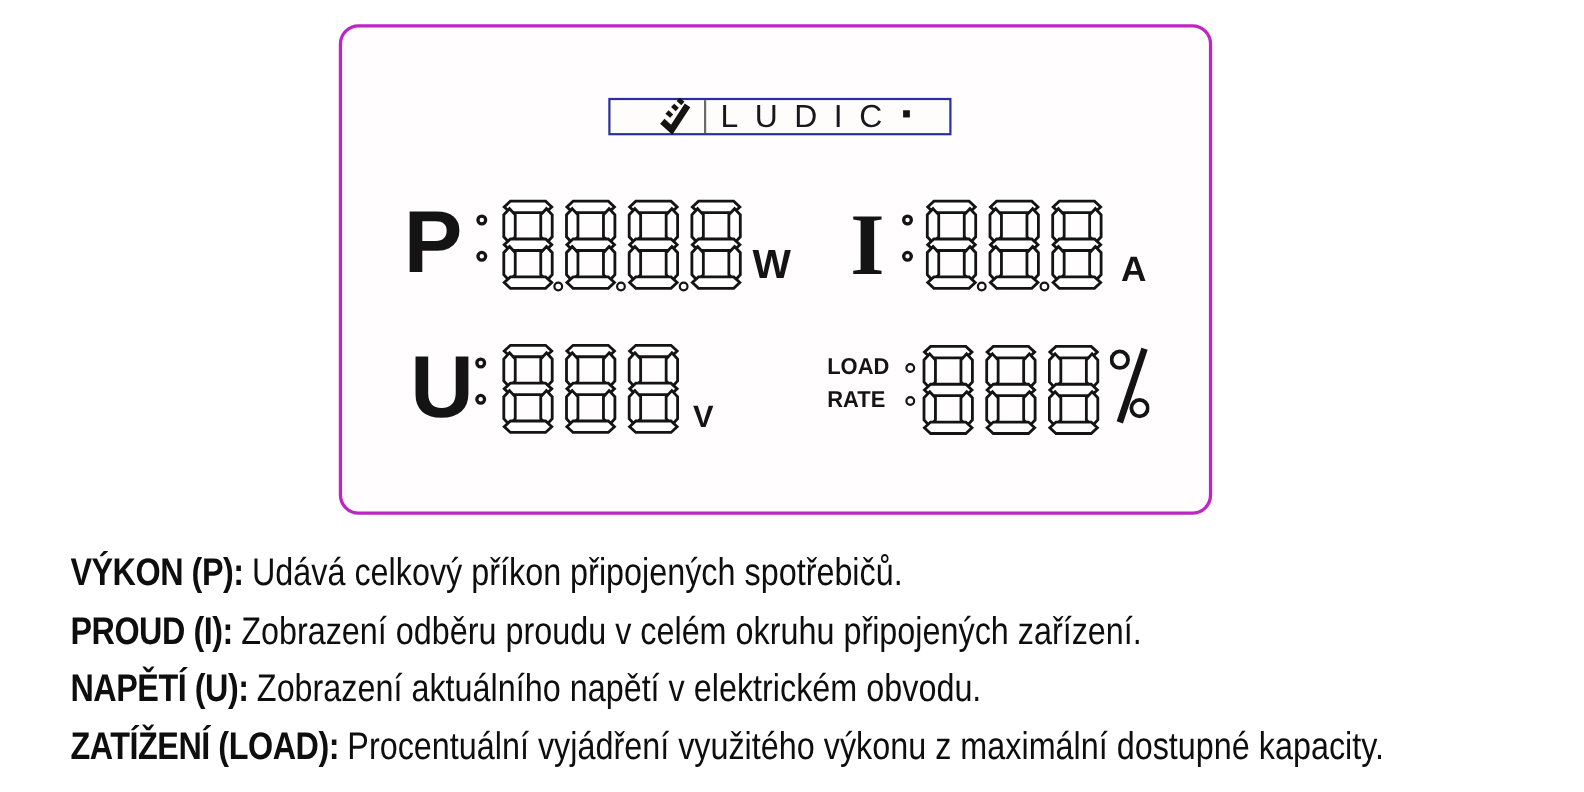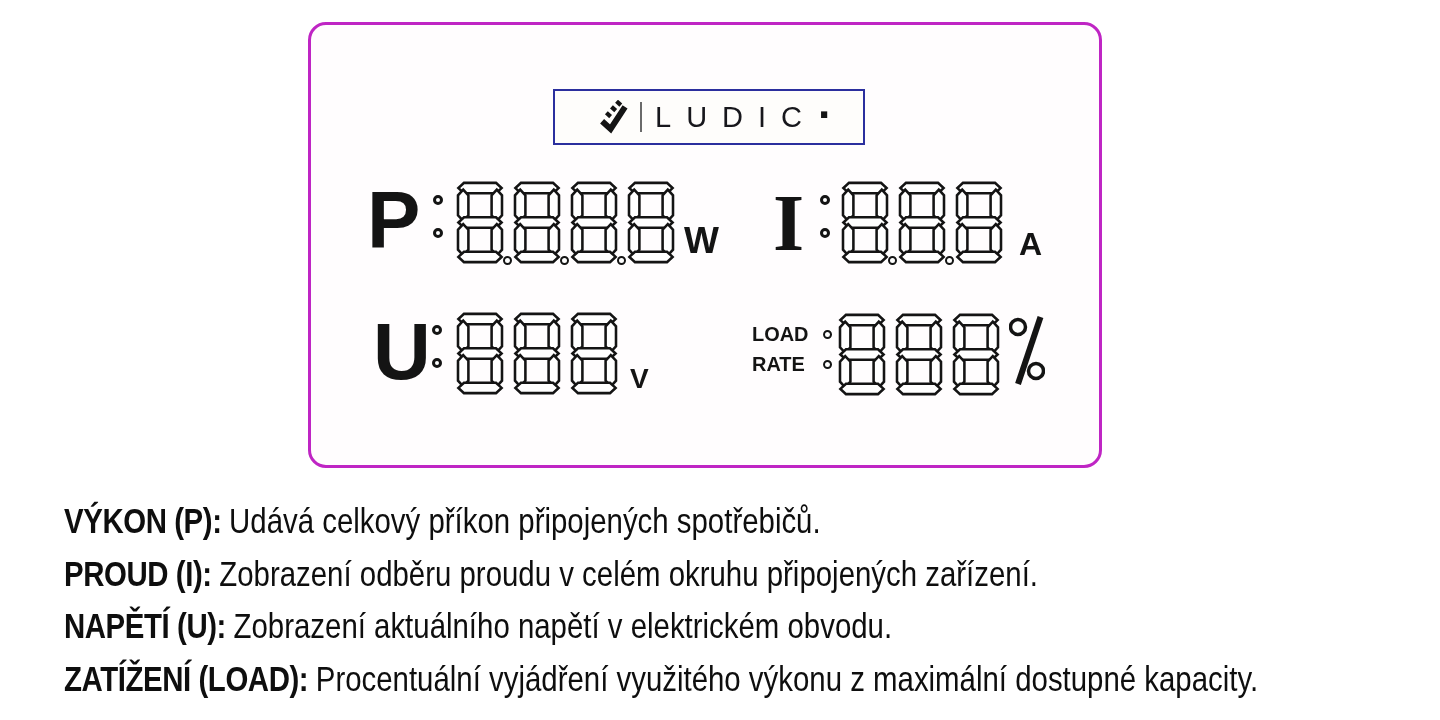--- a/index.html
+++ b/index.html
@@ -15,7 +15,7 @@
   .panel{position:absolute;left:308px;top:22px;width:794px;height:446px;
     background:#fffdfe;border:3px solid var(--panel-border);border-radius:18px;}
 
-  .logo-box{position:absolute;left:242px;top:64px;width:312px;height:56px;
+  .logo-box{position:absolute;left:242px;top:64px;width:312px;height:34px;
     border:2px solid var(--logo-border);background:#fefdfb;
     display:flex;align-items:center;padding-left:42px;gap:9px;}
   .logo-icon{width:34px;height:34px;flex:0 0 auto;}

